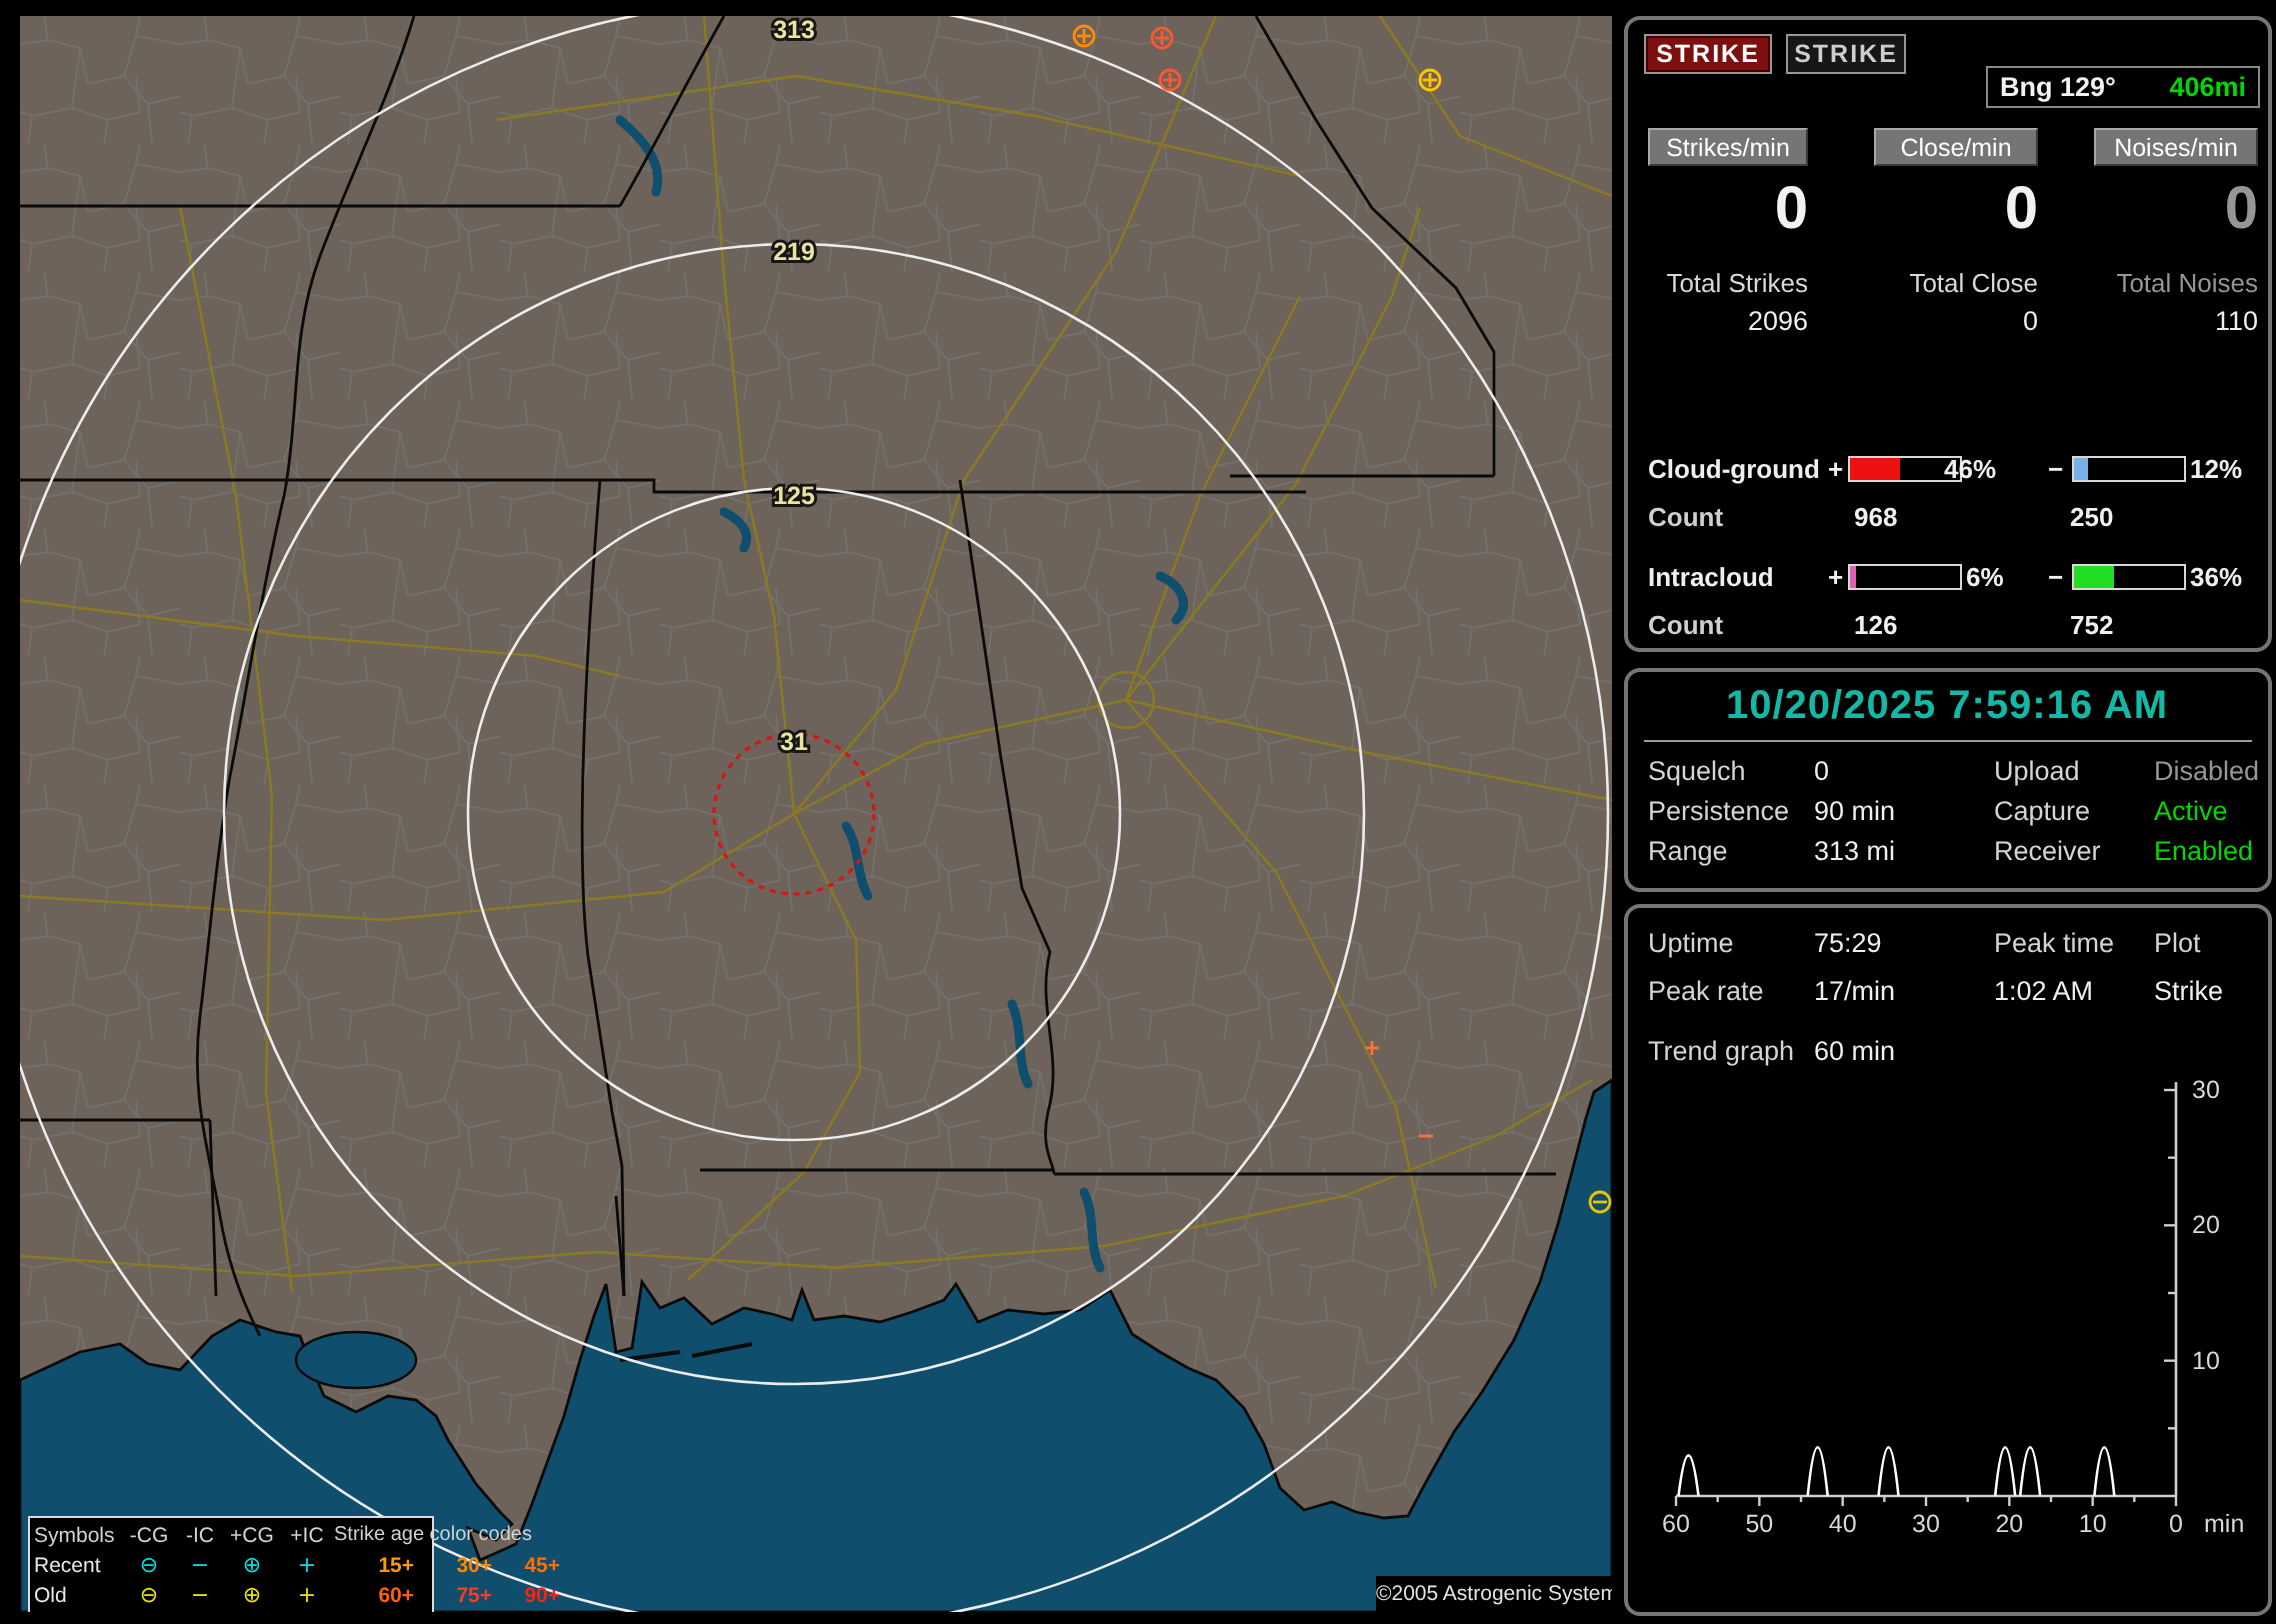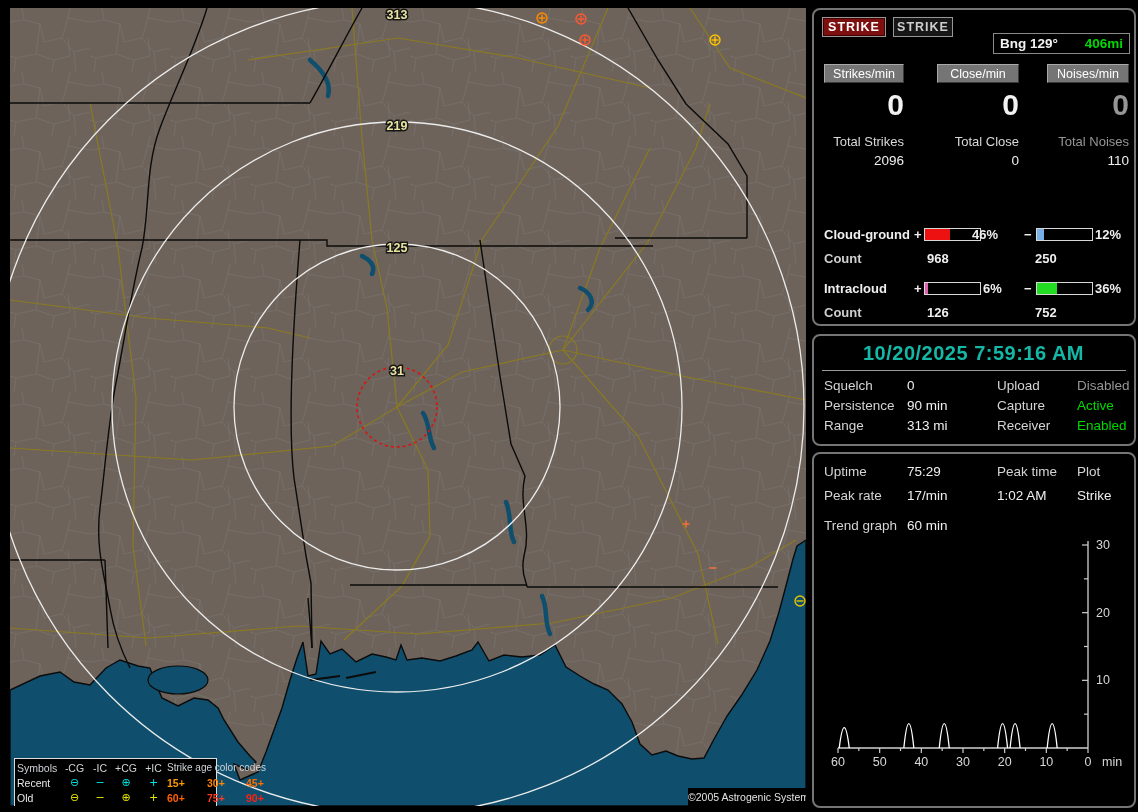--- a/index.html
+++ b/index.html
@@ -17,7 +17,7 @@
   #legend .agehd{grid-column:6 / span 3;white-space:nowrap;font-size:10px;color:#cfd3d6;}
   #legend .rowlab{color:#e8e8e8;}
   #legend .sym{font-family:"DejaVu Sans",sans-serif;text-align:center;font-size:11px;}
-  #legend .age{font-weight:bold;text-align:left;font-size:10.5px;}
+  #legend .age{font-weight:bold;text-align:right;font-size:10.5px;}
   #copyright{left:678px;top:780px;width:118px;height:18px;background:#000;color:#e2e2e2;
     font-size:10.5px;text-align:center;line-height:18px;white-space:nowrap;}
   

